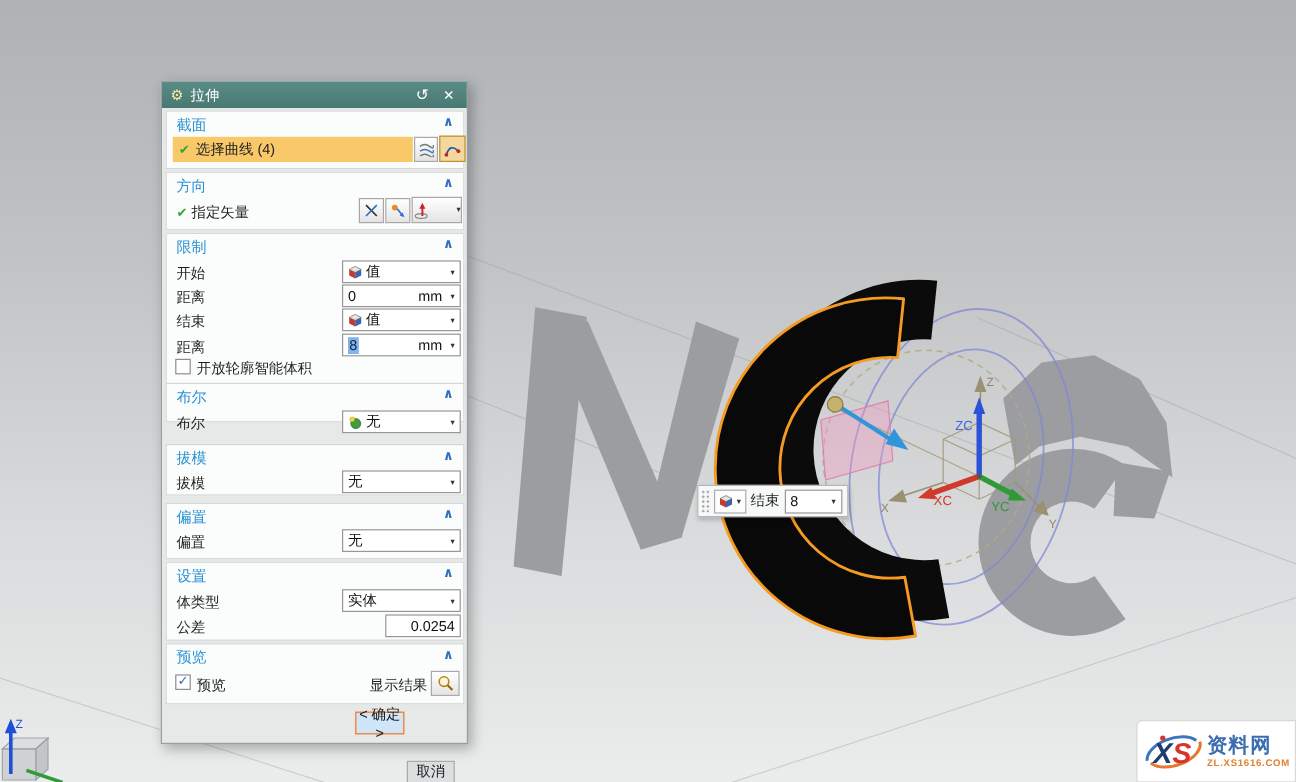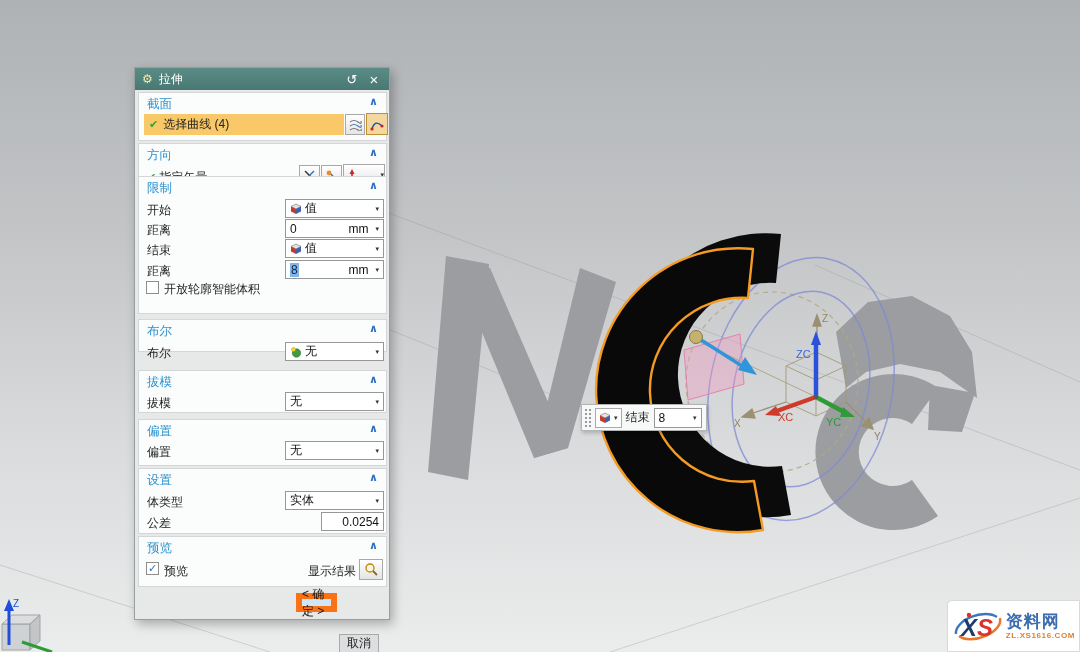--- a/index.html
+++ b/index.html
@@ -211,7 +211,7 @@
       </div>
     </div>
 
-    <div class="grp" style="top:108px;height:138px;">
+    <div class="grp" style="top:126px;height:138px;">
       <span class="grp-h">限制</span>
       <span class="caret">∧</span>
 

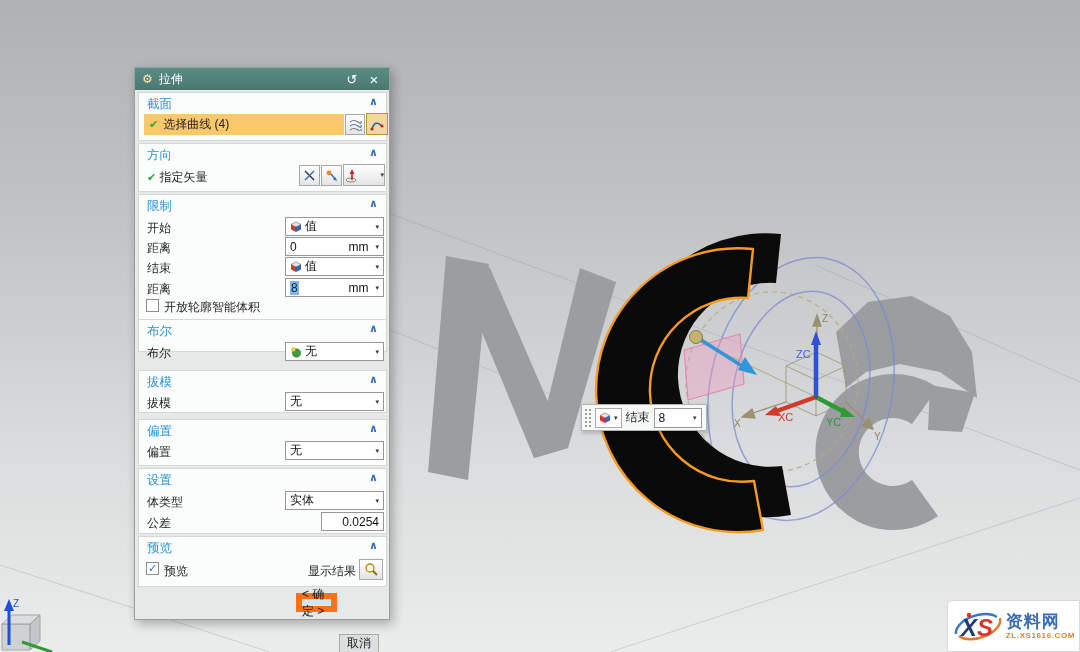--- a/index.html
+++ b/index.html
@@ -37,7 +37,7 @@
     font-size:12px;color:#111;display:flex;align-items:center;justify-content:flex-end;padding:0 4px;}
   .btn{position:absolute;height:19px;font-size:12px;display:flex;align-items:center;justify-content:center;
     box-sizing:border-box;color:#1a1a1a;}
-  .btn-ok{background:#cfe6f8;border:6px solid #f97316;}
+  .btn-ok{background:#cfe6f8;border:1px solid #f97316;text-align:center;}
   .btn-cancel{background:#dddedf;border:1px solid #a8aaab;}
   .sel{background:#7fb5ec;color:#10243f;padding:0 1px;}
 

